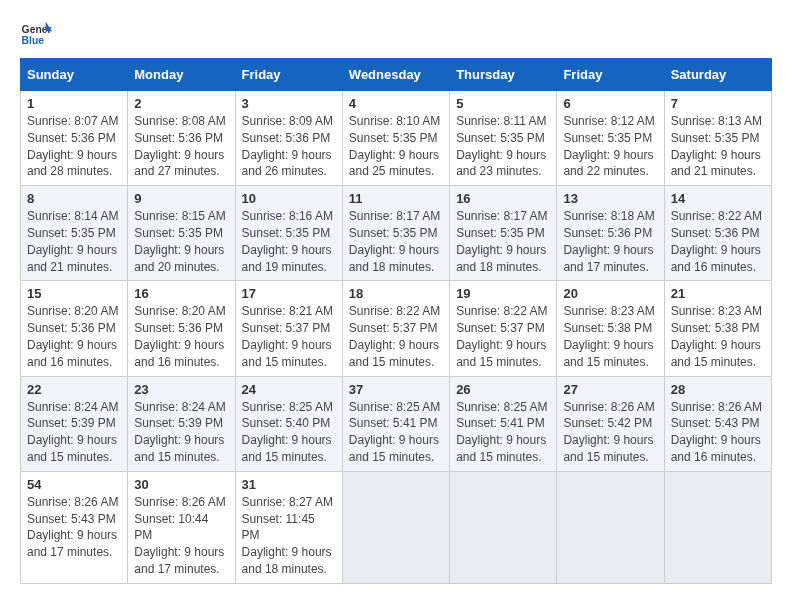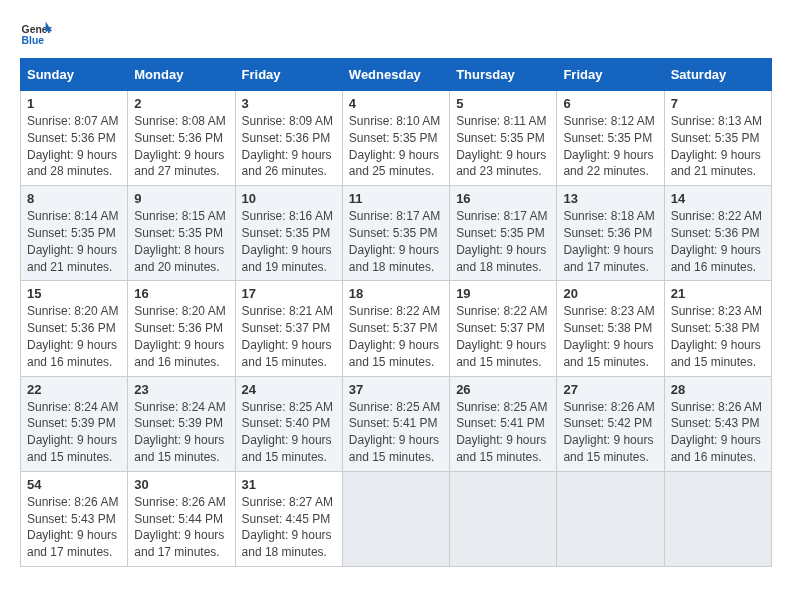--- a/index.html
+++ b/index.html
@@ -183,7 +183,7 @@
         <div class="day-info">
           <div>Sunrise: 8:15 AM</div>
           <div>Sunset: 5:35 PM</div>
-          <div>Daylight: 8 hours and 20 minutes.</div>
+          <div>Daylight: 9 hours and 20 minutes.</div>
         </div>
       </td>
         <td>

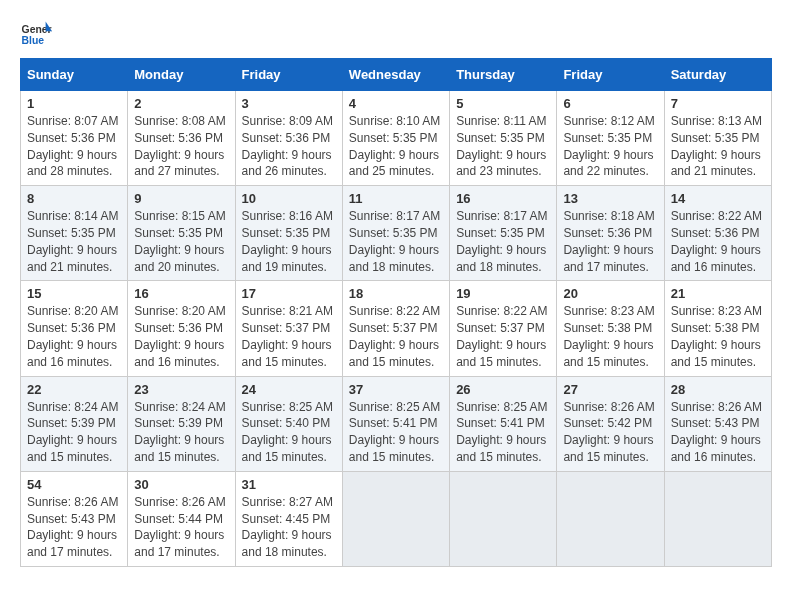--- a/index.html
+++ b/index.html
@@ -356,7 +356,7 @@
         <span class="day-number">30</span>
         <div class="day-info">
           <div>Sunrise: 8:26 AM</div>
-          <div>Sunset: 5:44 PM</div>
+          <div>Sunset: 10:44 PM</div>
           <div>Daylight: 9 hours and 17 minutes.</div>
         </div>
       </td>

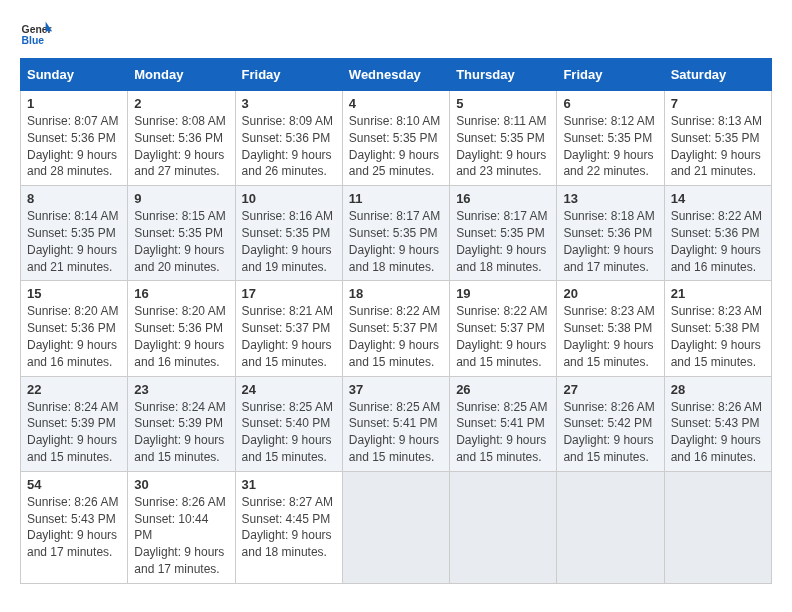--- a/index.html
+++ b/index.html
@@ -364,7 +364,7 @@
         <span class="day-number">31</span>
         <div class="day-info">
           <div>Sunrise: 8:27 AM</div>
-          <div>Sunset: 4:45 PM</div>
+          <div>Sunset: 11:45 PM</div>
           <div>Daylight: 9 hours and 18 minutes.</div>
         </div>
       </td>

